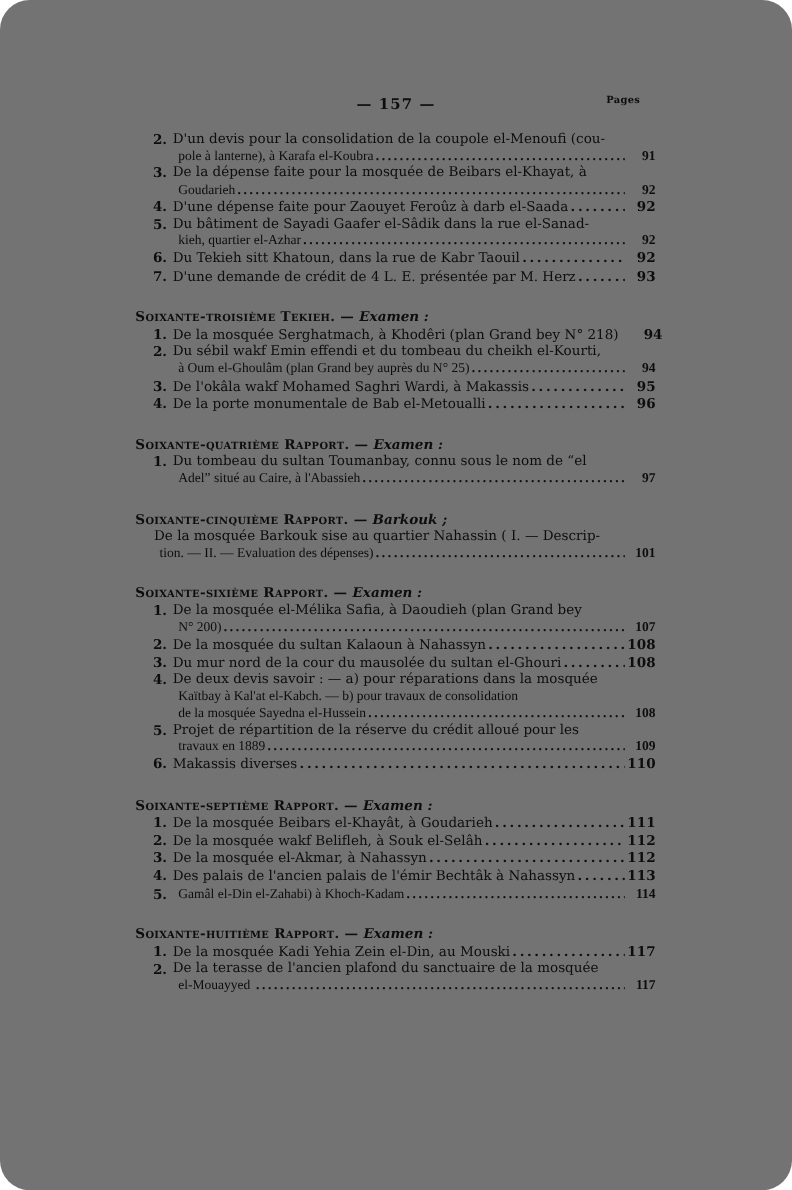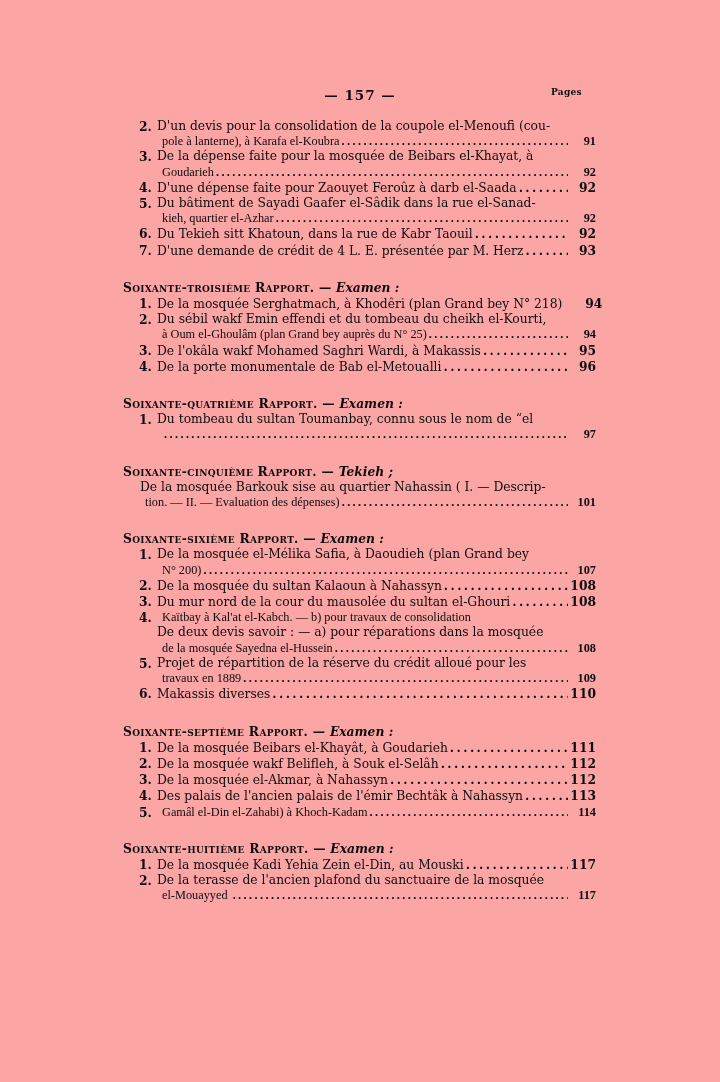--- a/index.html
+++ b/index.html
@@ -7,11 +7,12 @@
     position:relative;
     width:720px;height:1082px;
     box-sizing:border-box;
-    background:#fca5a5;
+    background:#737373;
     font-family:"DejaVu Serif","Liberation Serif",serif;
     color:#0d0d0d;
     padding:119px 124px 0 123px;
     overflow:hidden;
+    border-radius:27px;
   }
   .folio{
     position:absolute;top:87px;left:0;width:720px;

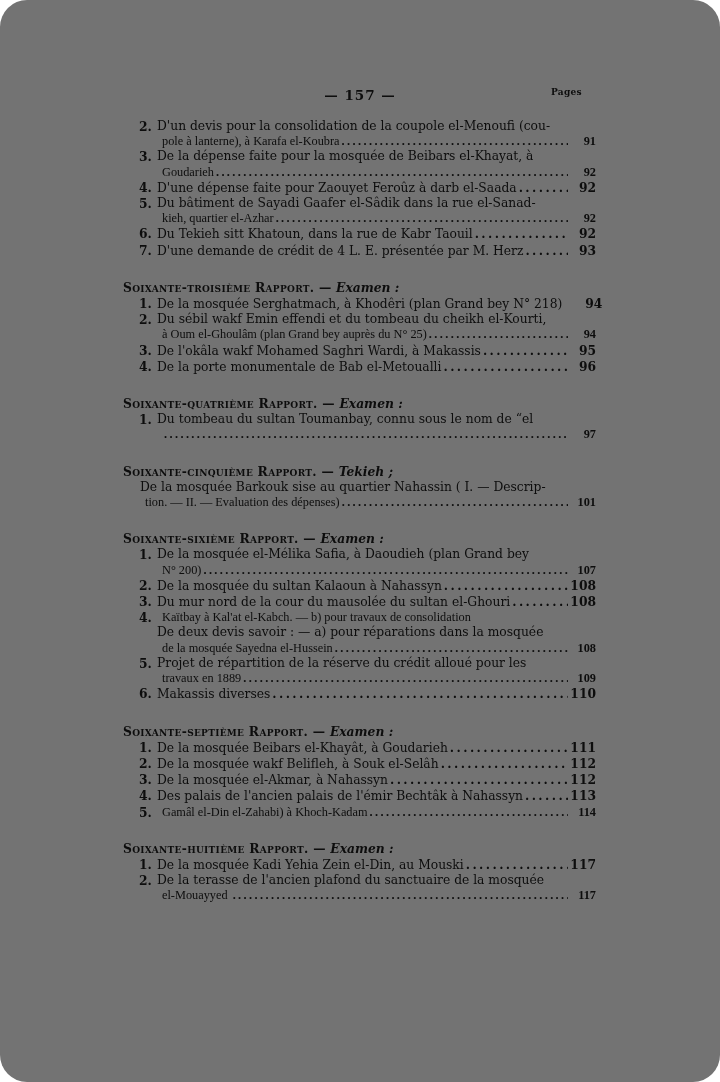--- a/index.html
+++ b/index.html
@@ -106,7 +106,7 @@
         </div>
       </div>
       <div class="section">
-        <div class="heading"><span class="heading-main">Soixante-troisième Rapport. — </span><span class="heading-em">Examen :</span></div>
+        <div class="heading"><span class="heading-main">Soixante-troisième Tekieh. — </span><span class="heading-em">Examen :</span></div>
         <div class="item">
           <span class="num">1.</span>
           <div class="lastline">

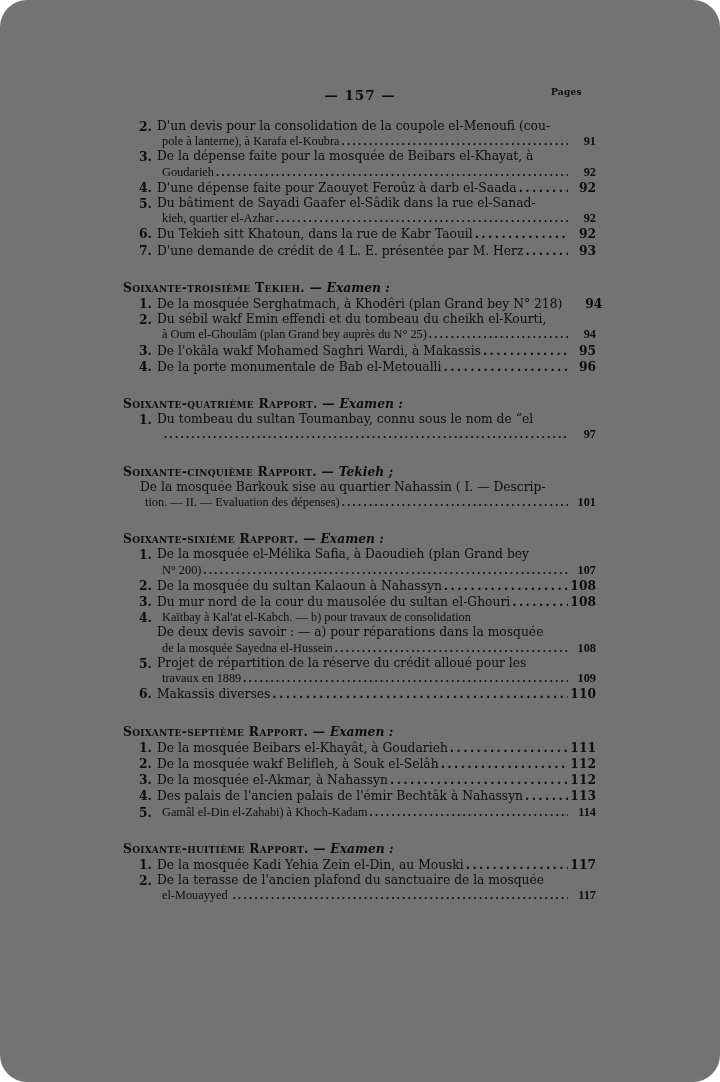--- a/index.html
+++ b/index.html
@@ -147,6 +147,7 @@
           <span class="num">1.</span>
           <div class="line">Du tombeau du sultan Toumanbay, connu sous le nom de “el</div>
           <div class="lastline indent">
+            <span class="line-text">Adel” situé au Caire, à l'Abassieh</span>
             <span class="leader"></span>
             <span class="pagenum">97</span>
           </div>

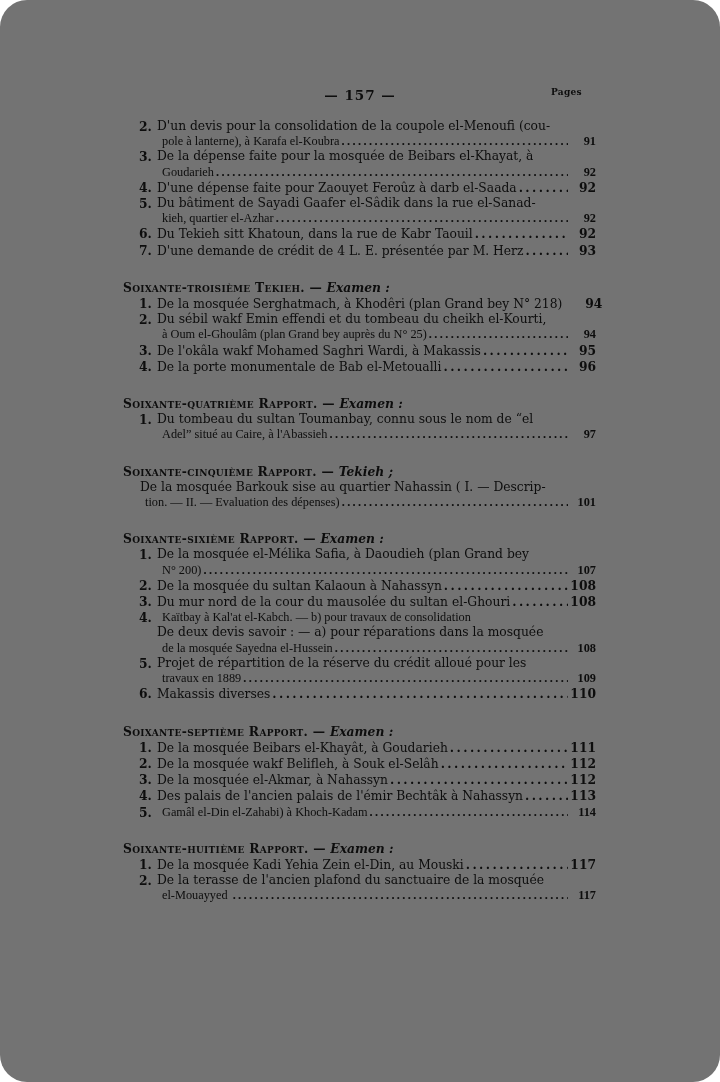--- a/index.html
+++ b/index.html
@@ -154,7 +154,7 @@
         </div>
       </div>
       <div class="section">
-        <div class="heading"><span class="heading-main">Soixante-cinquième Rapport. — </span><span class="heading-em">Tekieh ;</span></div>
+        <div class="heading"><span class="heading-main">Soixante-cinquième Rapport. — </span><span class="heading-em">Barkouk ;</span></div>
         <div class="item nonum">
           <div class="line">De la mosquée Barkouk sise au quartier Nahassin ( I. — Descrip-</div>
           <div class="lastline indent">

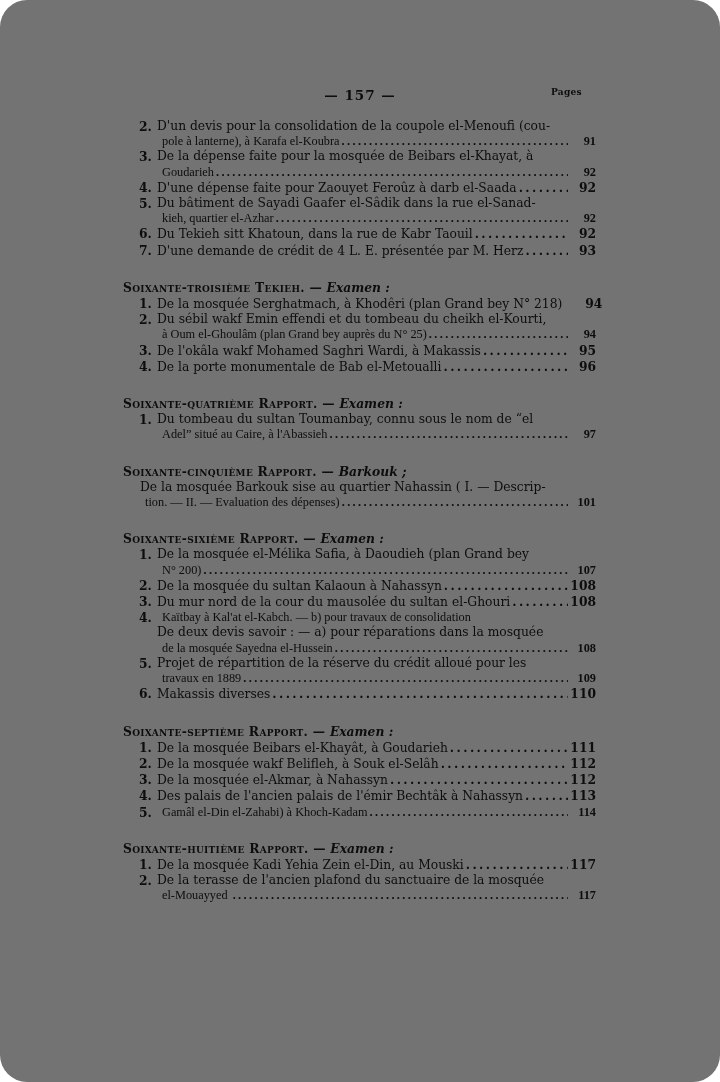--- a/index.html
+++ b/index.html
@@ -193,8 +193,8 @@
         </div>
         <div class="item">
           <span class="num">4.</span>
+          <div class="line">De deux devis savoir : — a) pour réparations dans la mosquée</div>
           <div class="line indent">Kaïtbay à Kal'at el-Kabch. — b) pour travaux de consolidation</div>
-          <div class="line">De deux devis savoir : — a) pour réparations dans la mosquée</div>
           <div class="lastline indent">
             <span class="line-text">de la mosquée Sayedna el-Hussein</span>
             <span class="leader"></span>

